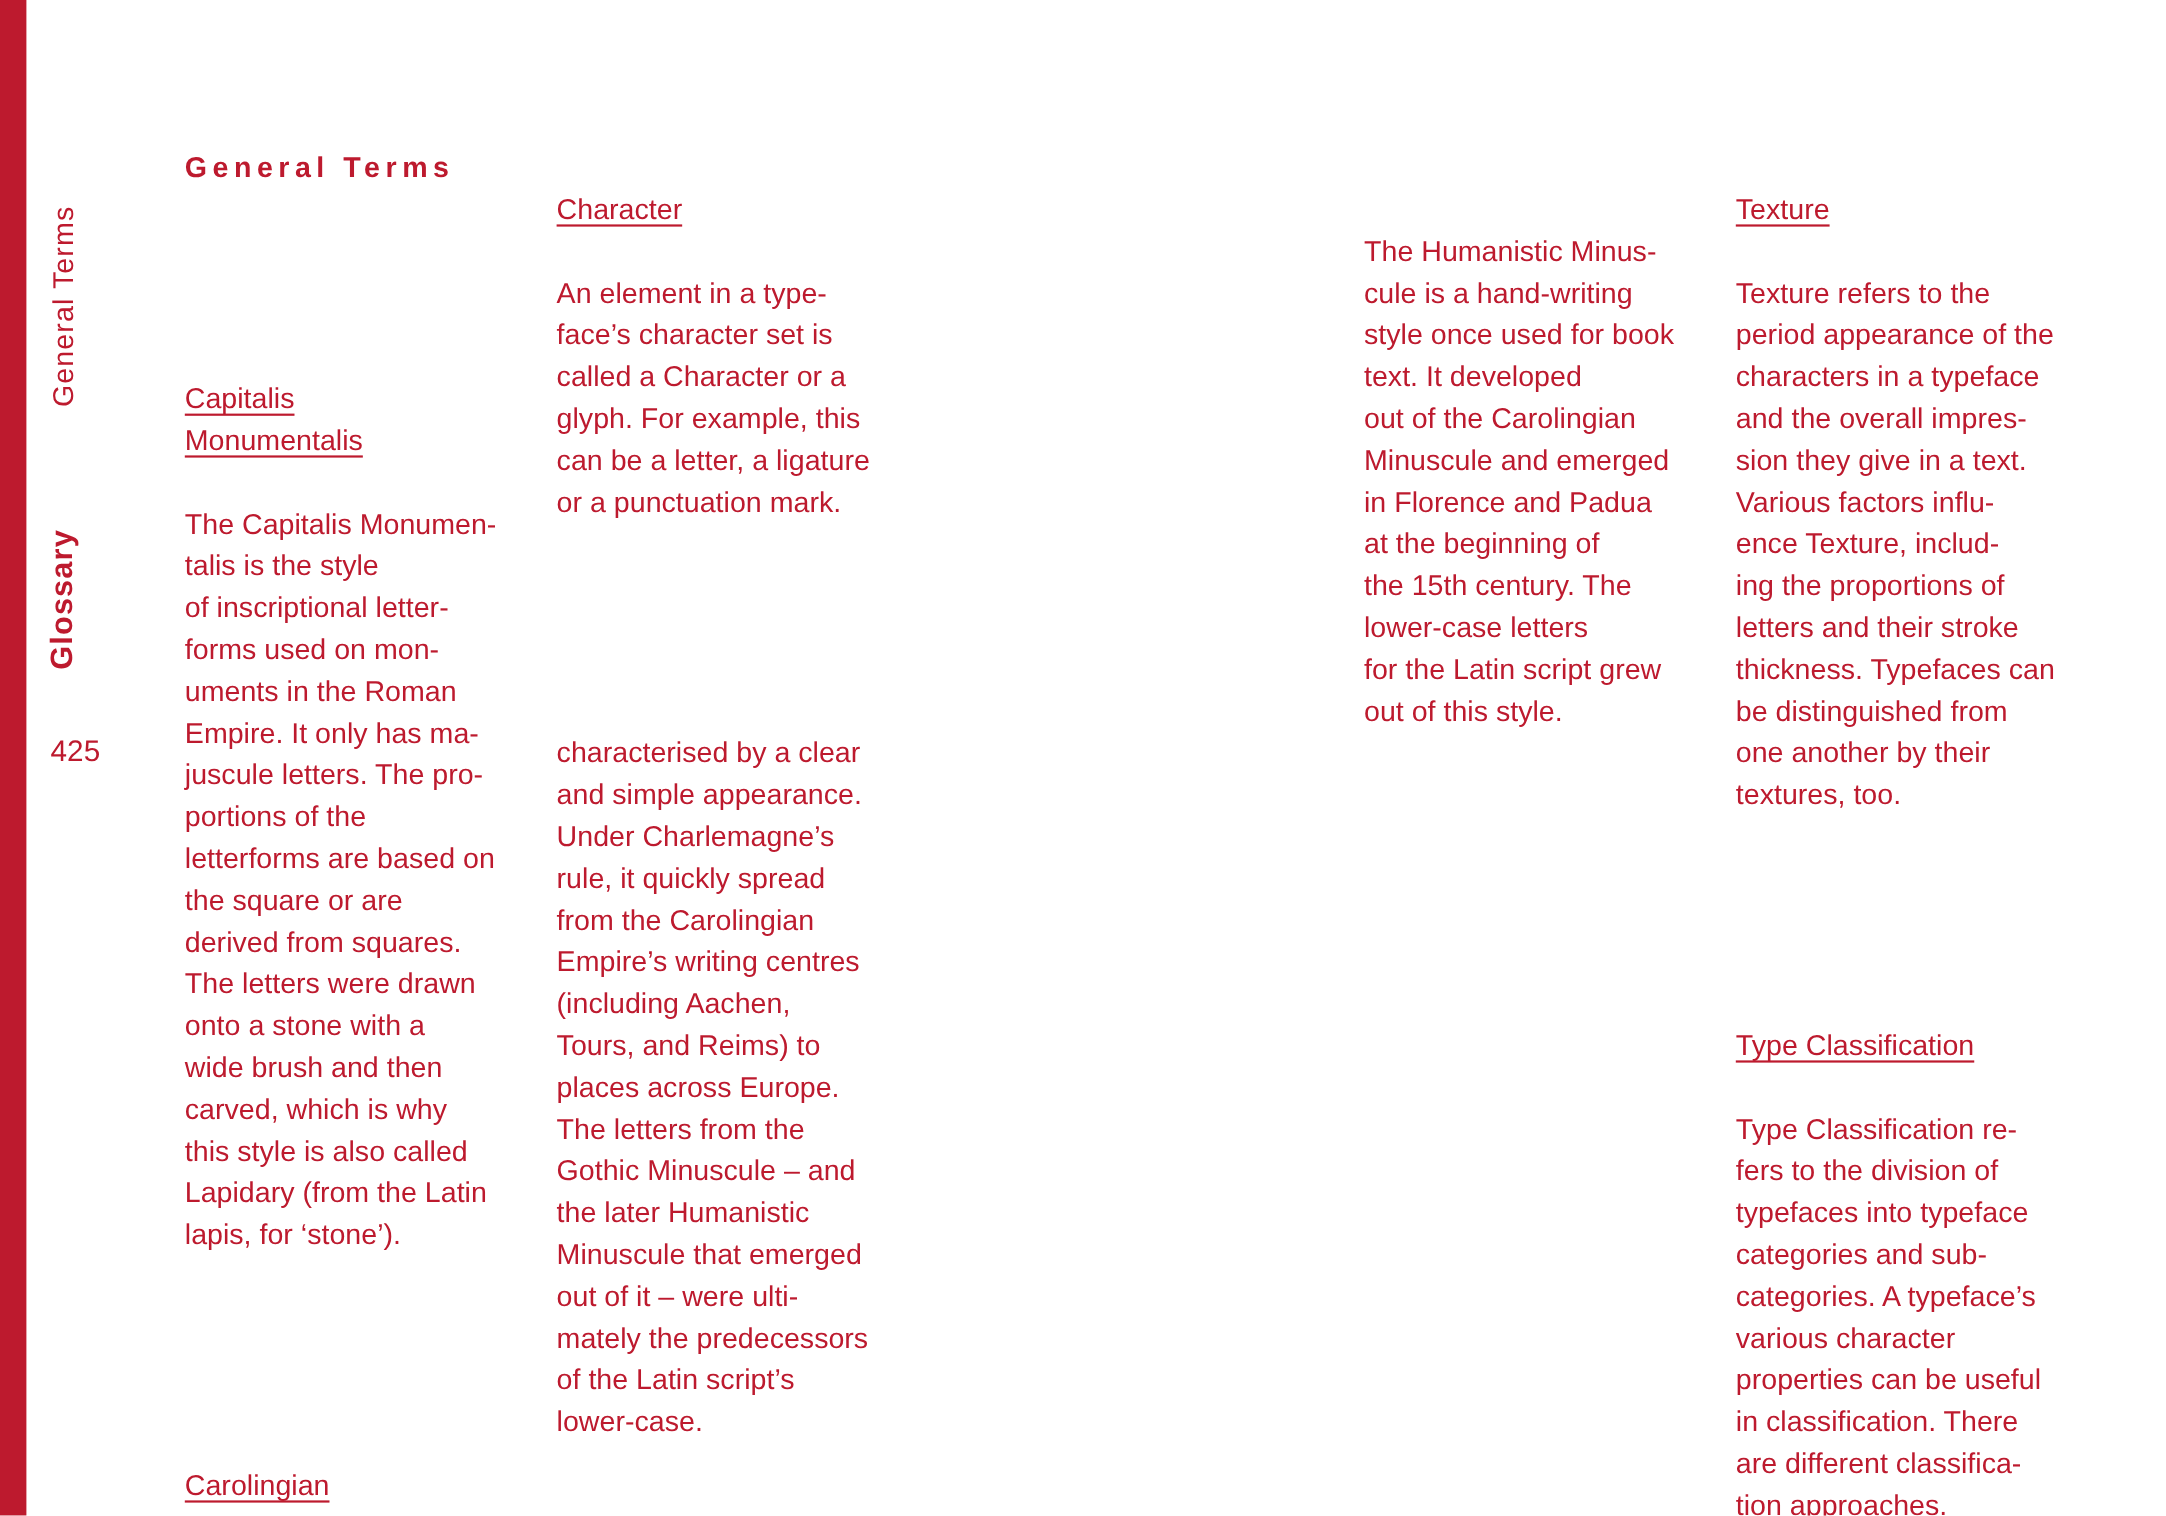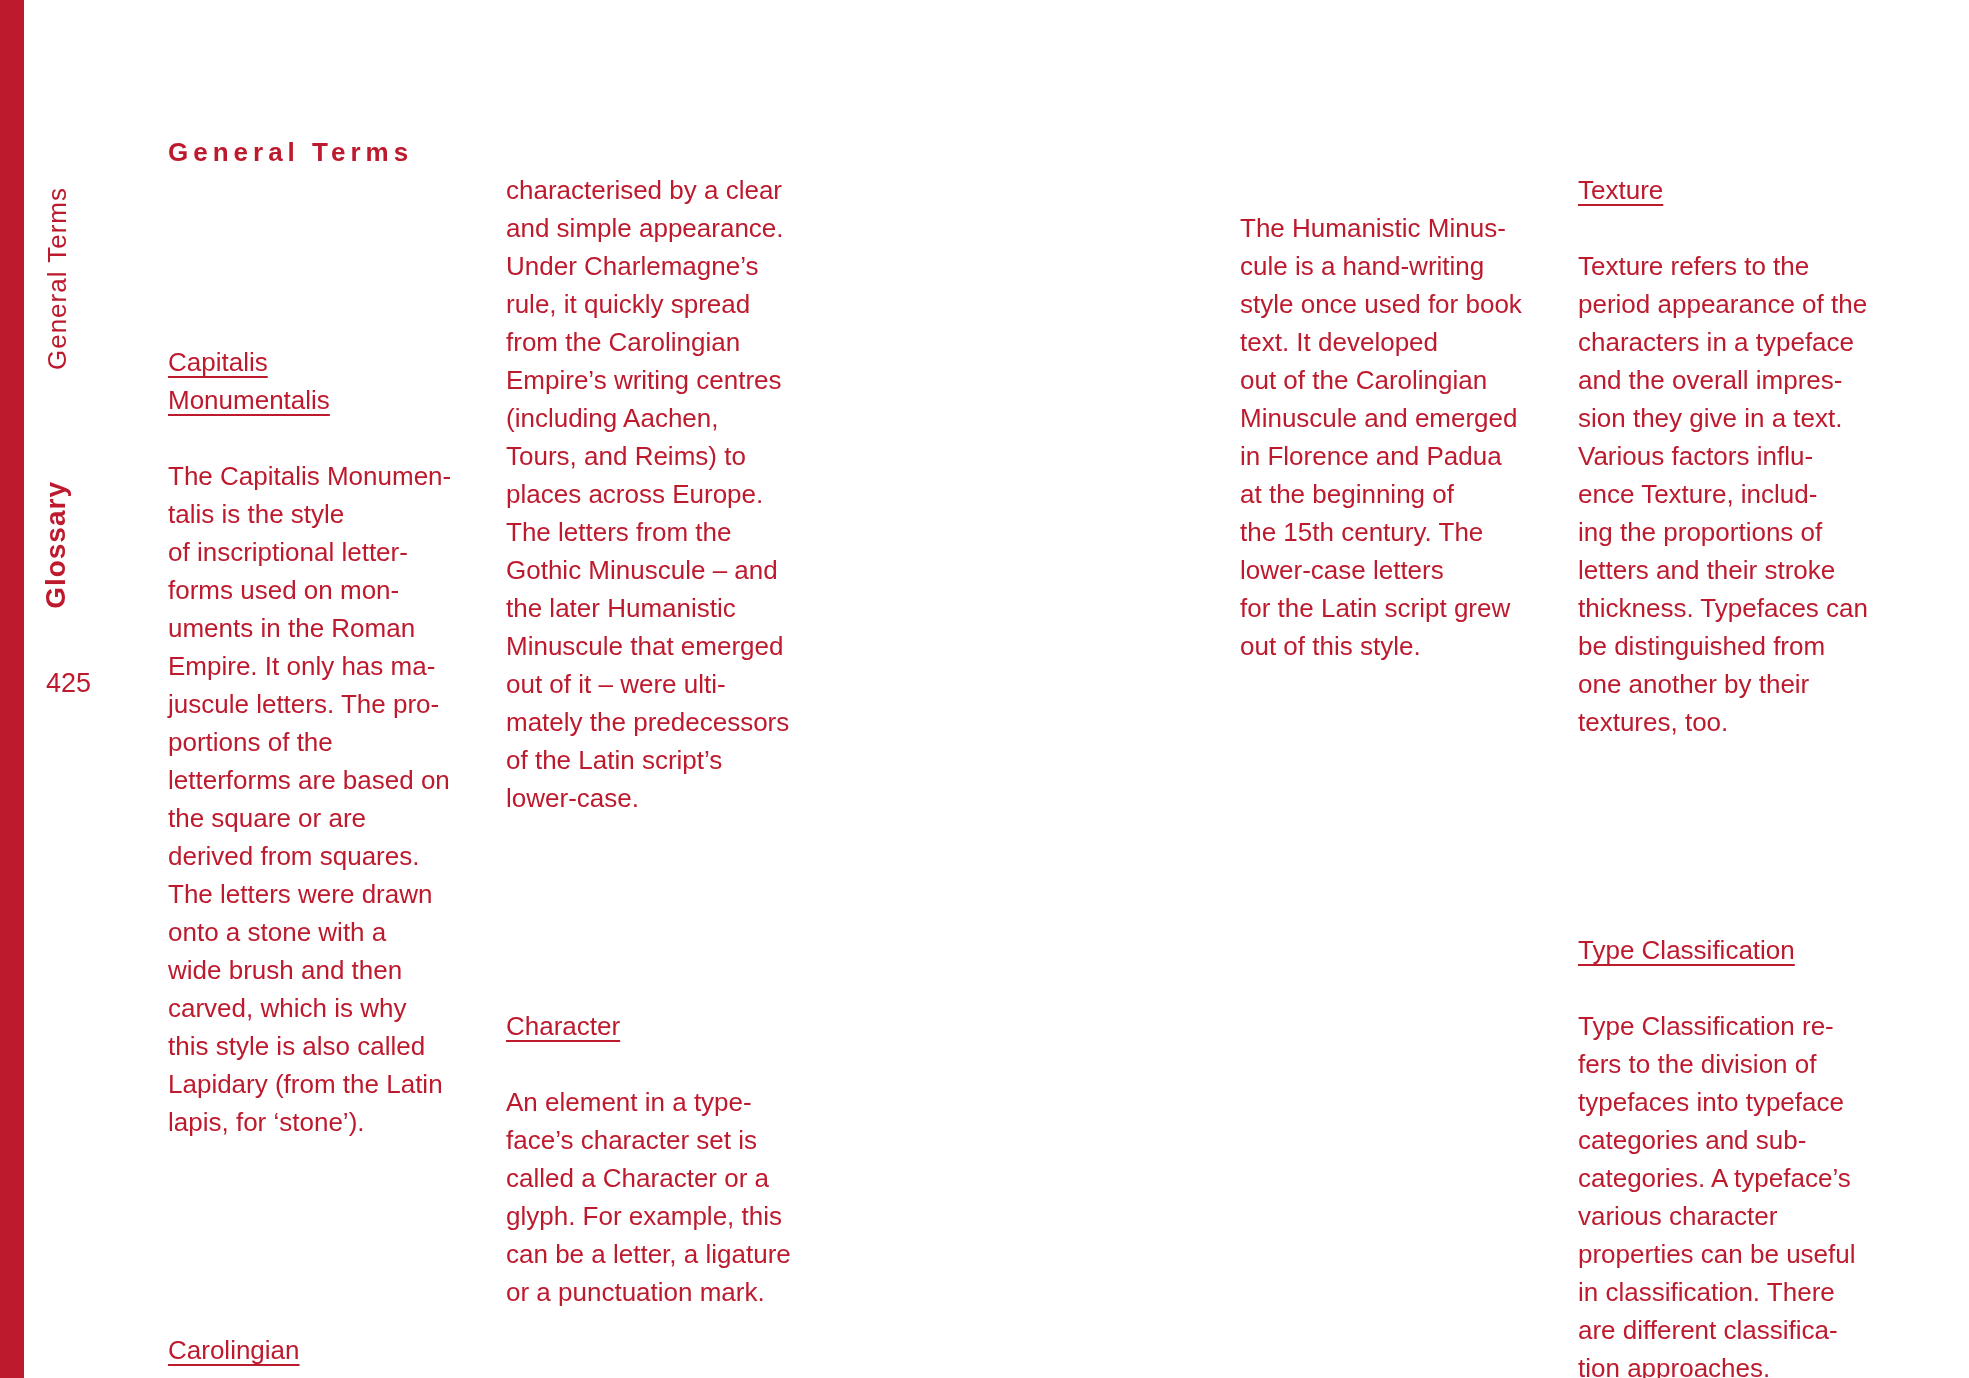--- a/index.html
+++ b/index.html
@@ -123,6 +123,16 @@
 
   <div class="col col2">
     <div class="entry">
+      <div class="heading">Character</div>
+      <div class="body">An element in a type-
+face’s character set is
+called a Character or a
+glyph. For example, this
+can be a letter, a ligature
+or a punctuation mark.</div>
+    </div>
+
+    <div class="entry">
       <div class="body">characterised by a clear
 and simple appearance.
 Under Charlemagne’s
@@ -142,16 +152,6 @@
 lower-case.</div>
     </div>
 
-    <div class="entry">
-      <div class="heading">Character</div>
-      <div class="body">An element in a type-
-face’s character set is
-called a Character or a
-glyph. For example, this
-can be a letter, a ligature
-or a punctuation mark.</div>
-    </div>
-
     
   </div>
 

